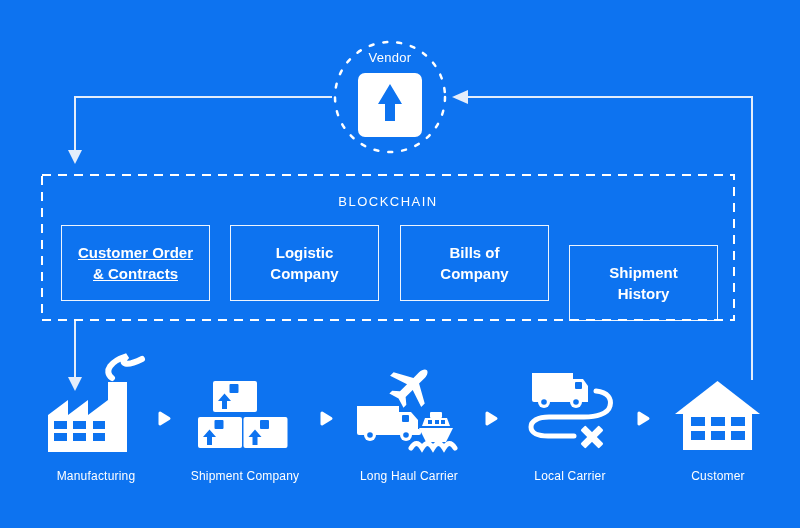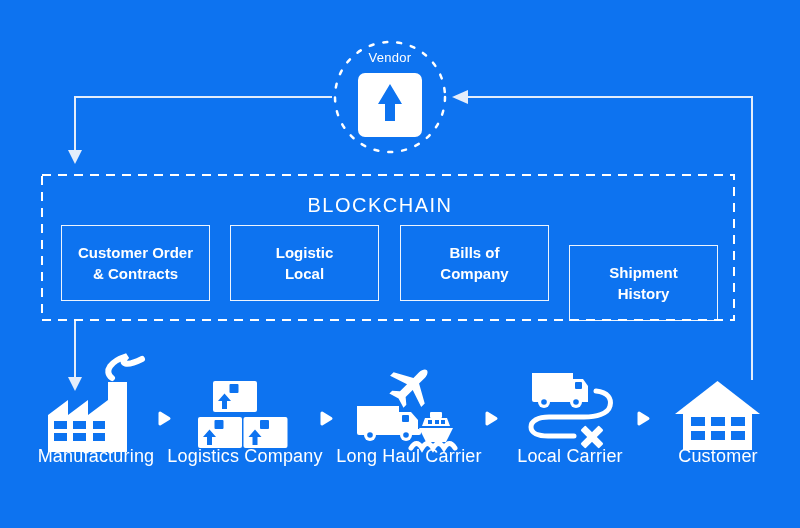--- a/index.html
+++ b/index.html
@@ -29,7 +29,7 @@
   
   .lbl{position:absolute;color:var(--text);font-weight:400;text-align:center;}
   .vendor-label{left:310px;top:50px;width:160px;font-size:13px;letter-spacing:.3px;}
-  .bc-title{left:280px;top:194px;width:200px;font-size:20px;letter-spacing:1.5px;}
+  .bc-title{left:288px;top:194px;width:200px;font-size:13px;letter-spacing:1.5px;}
   .bc-box{
     position:absolute;top:225px;width:147px;height:74px;
     border:1px solid rgba(255,255,255,.92);

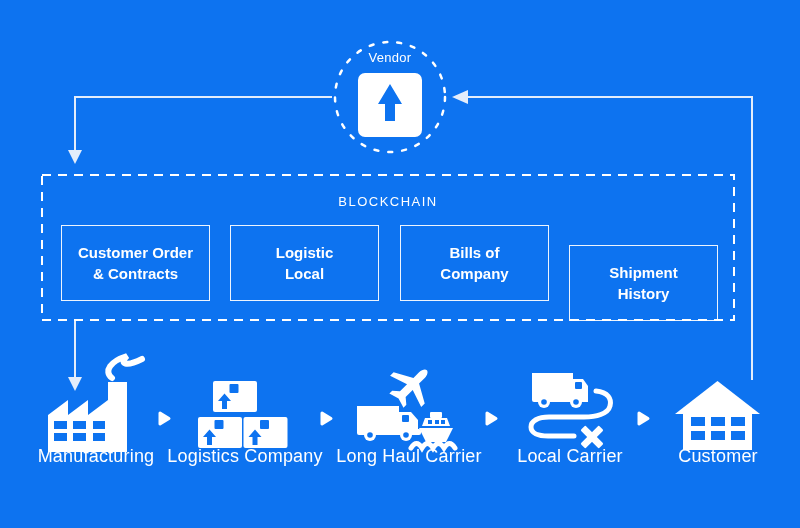--- a/index.html
+++ b/index.html
@@ -165,7 +165,7 @@
 
   <div class="lbl bc-title">BLOCKCHAIN</div>
 
-  <div class="bc-box" style="left:61px;">
+  <div class="bc-box" style="left:61px;text-decoration:underline;">
     <span>Customer Order
 &amp; Contracts</span>
   </div>

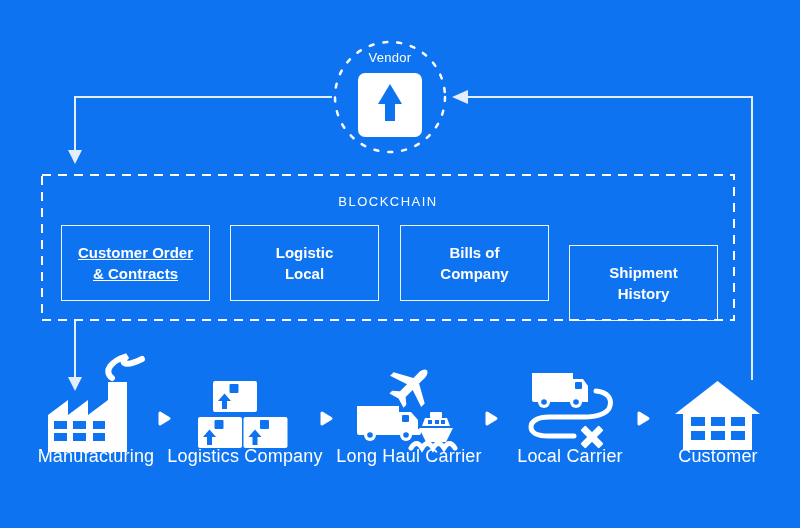--- a/index.html
+++ b/index.html
@@ -171,7 +171,7 @@
   </div>
   <div class="bc-box" style="left:230px;">
     <span>Logistic
-Local</span>
+Company</span>
   </div>
   <div class="bc-box" style="left:400px;">
     <span>Bills of

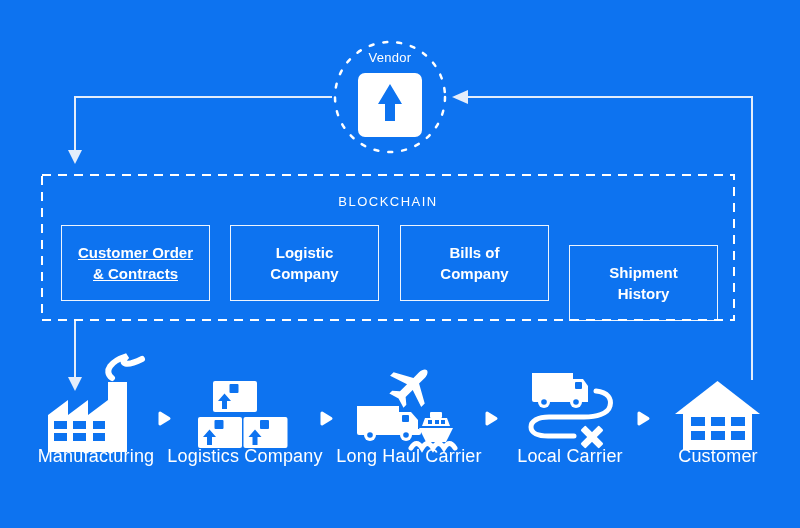--- a/index.html
+++ b/index.html
@@ -37,7 +37,7 @@
     color:var(--text);font-weight:700;font-size:15px;line-height:1.4;
     text-align:center;white-space:pre-line;
   }
-  .flow-label{top:446px;width:170px;font-size:18px;letter-spacing:.2px;}
+  .flow-label{top:469px;width:170px;font-size:12px;letter-spacing:.2px;}
 </style>
 </head>
 <body>

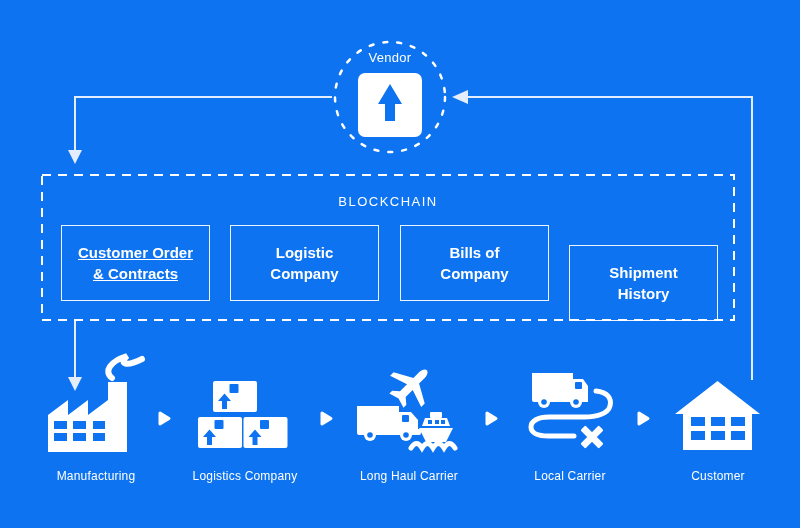--- a/index.html
+++ b/index.html
@@ -183,7 +183,7 @@
   </div>
 
   <div class="lbl flow-label" style="left:11px;">Manufacturing</div>
-  <div class="lbl flow-label" style="left:160px;">Logistics Company</div>
+  <div class="lbl flow-label" style="left:160px;">Shipment Company</div>
   <div class="lbl flow-label" style="left:324px;">Long Haul Carrier</div>
   <div class="lbl flow-label" style="left:485px;">Local Carrier</div>
   <div class="lbl flow-label" style="left:633px;">Customer</div>

